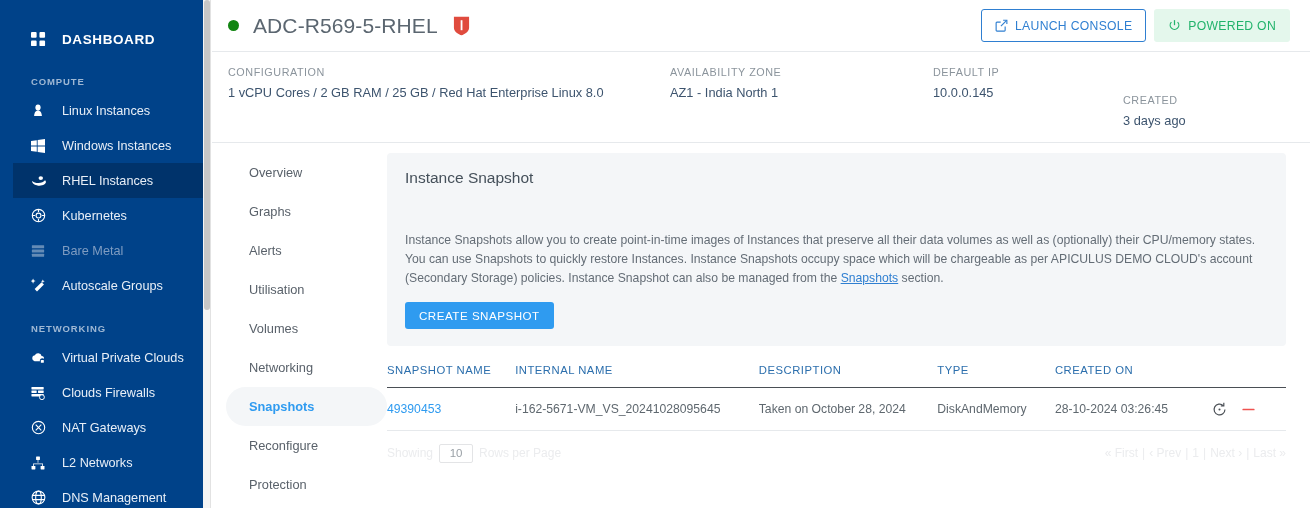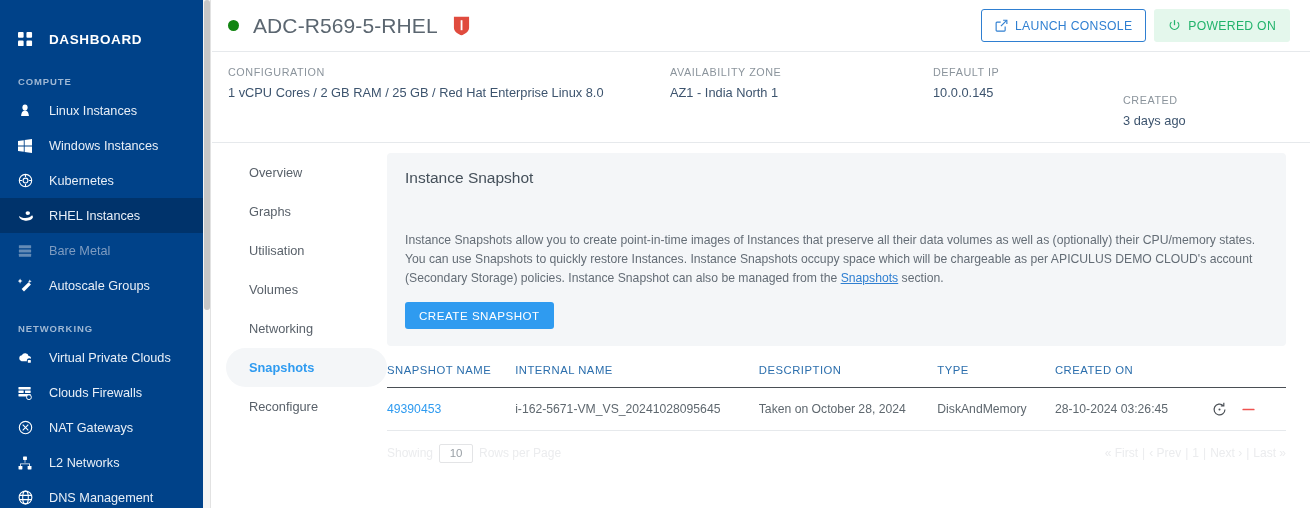--- a/index.html
+++ b/index.html
@@ -18,6 +18,7 @@
     color: #ffffff;
     position: relative;
     overflow: hidden;
+    padding-left: 13px;
   }
   .sb-brand {
     display: flex; align-items: center;

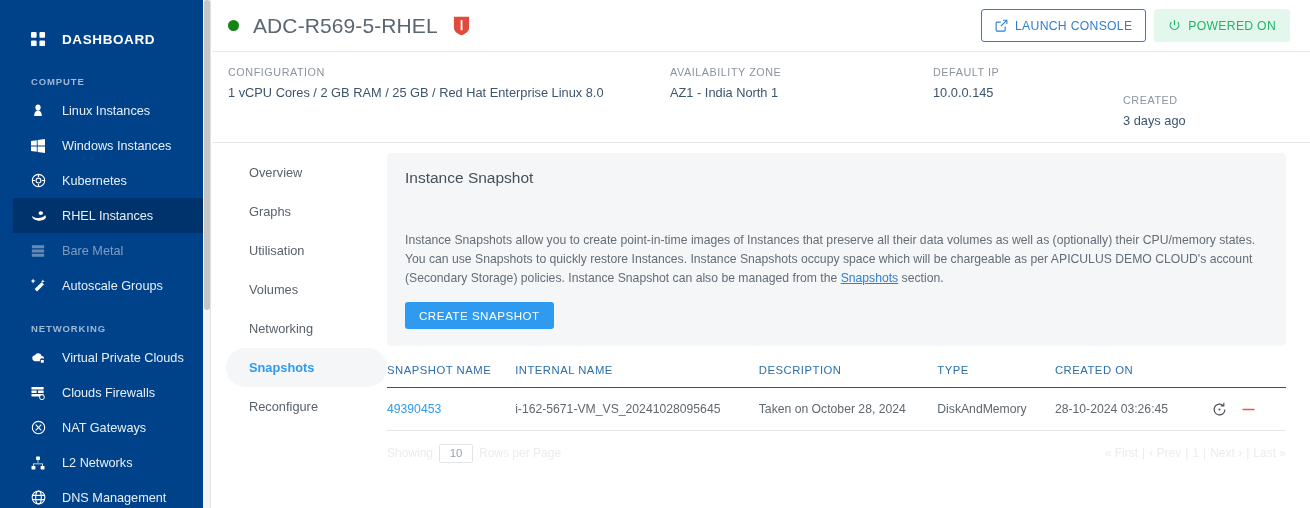--- a/index.html
+++ b/index.html
@@ -226,6 +226,16 @@
       <span class="tx">Windows Instances</span>
     </div>
 
+    <div class="sb-item active">
+      <span class="ic">
+        <svg width="16" height="13" viewBox="0 0 18 14" fill="#ffffff">
+          <ellipse cx="11" cy="4.2" rx="2.5" ry="2.1"></ellipse>
+          <path d="M1.2 7.5c0 3.2 4.2 5.3 8.4 5.3 4.1 0 7.2-2 7.2-4 0-.8-.4-1.5-1-2-1.2 1.7-4.3 3-7.5 3-3 0-5.7-1-7.1-2.3z"></path>
+        </svg>
+      </span>
+      <span class="tx">RHEL Instances</span>
+    </div>
+
     <div class="sb-item">
       <span class="ic">
         <svg width="15" height="15" viewBox="0 0 16 16" fill="none" stroke="#ffffff" stroke-width="1.2">
@@ -235,16 +245,6 @@
         </svg>
       </span>
       <span class="tx">Kubernetes</span>
-    </div>
-
-    <div class="sb-item active">
-      <span class="ic">
-        <svg width="16" height="13" viewBox="0 0 18 14" fill="#ffffff">
-          <ellipse cx="11" cy="4.2" rx="2.5" ry="2.1"></ellipse>
-          <path d="M1.2 7.5c0 3.2 4.2 5.3 8.4 5.3 4.1 0 7.2-2 7.2-4 0-.8-.4-1.5-1-2-1.2 1.7-4.3 3-7.5 3-3 0-5.7-1-7.1-2.3z"></path>
-        </svg>
-      </span>
-      <span class="tx">RHEL Instances</span>
     </div>
 
     <div class="sb-item dim">

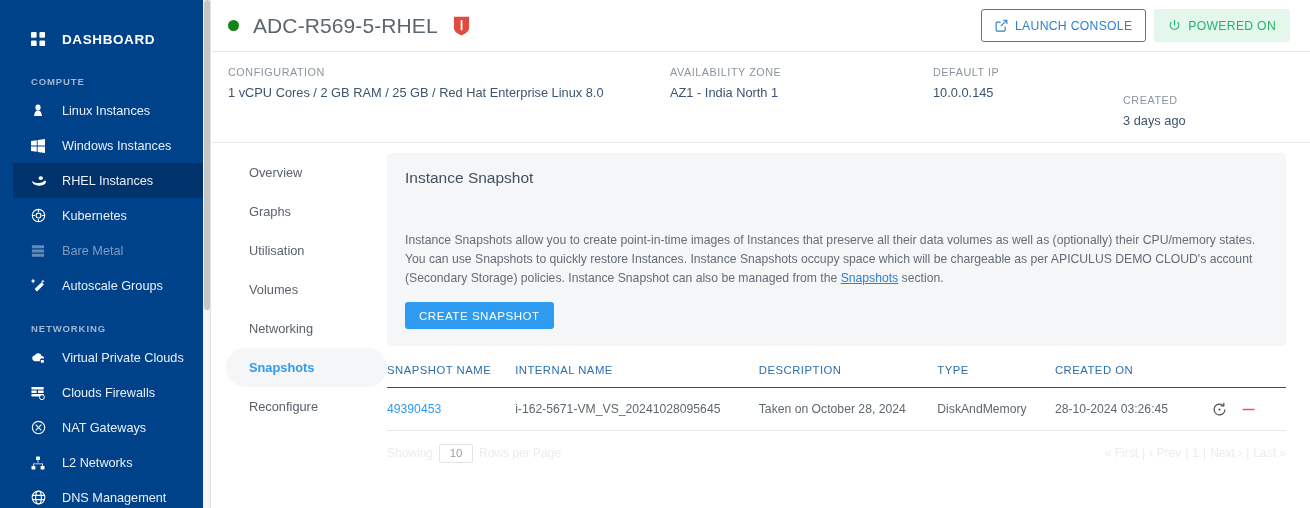--- a/index.html
+++ b/index.html
@@ -394,6 +394,9 @@
           </div>
         <div class="tab">
             <span>Graphs</span>
+          </div>
+        <div class="tab">
+            <span>Alerts</span>
           </div>
         <div class="tab">
             <span>Utilisation</span>

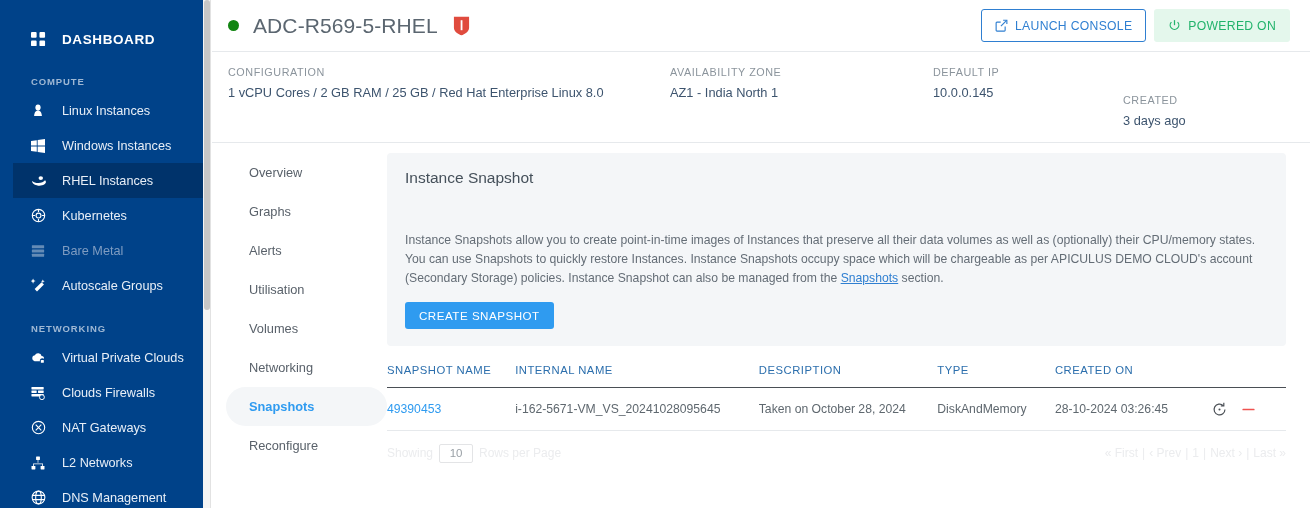--- a/index.html
+++ b/index.html
@@ -409,6 +409,9 @@
           </div>
         <div class="tab active">
             <span>Snapshots</span>
+          </div>
+        <div class="tab">
+            <span>Reconfigure</span>
           </div>
         <div class="tab">
             <span>Reconfigure</span>

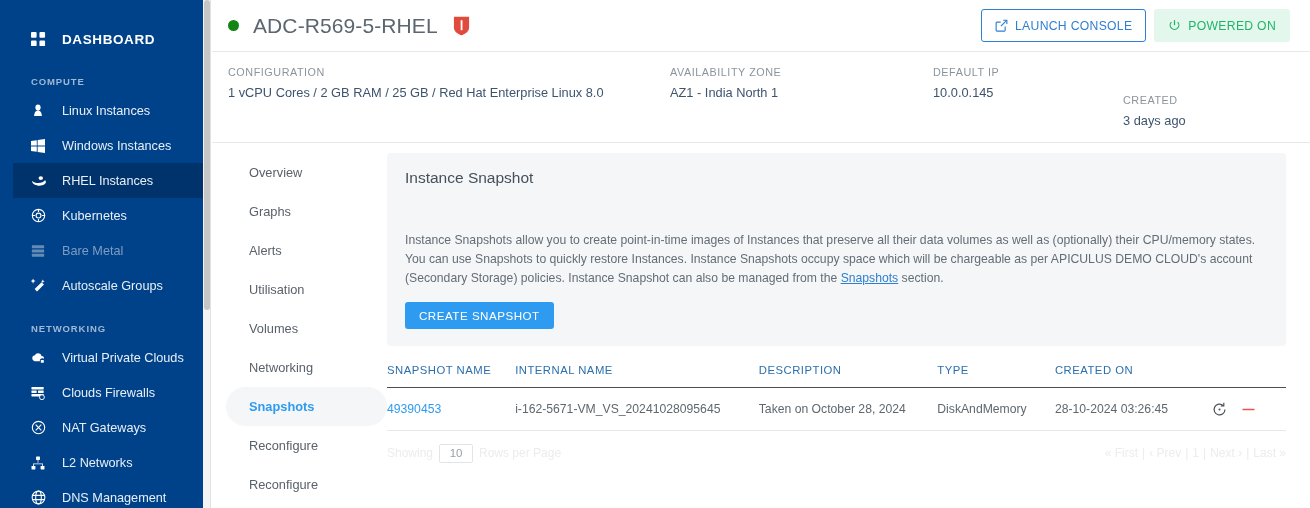--- a/index.html
+++ b/index.html
@@ -412,6 +412,9 @@
           </div>
         <div class="tab">
             <span>Reconfigure</span>
+          </div>
+        <div class="tab">
+            <span>Protection</span>
           </div>
         <div class="tab">
             <span>Reconfigure</span>

